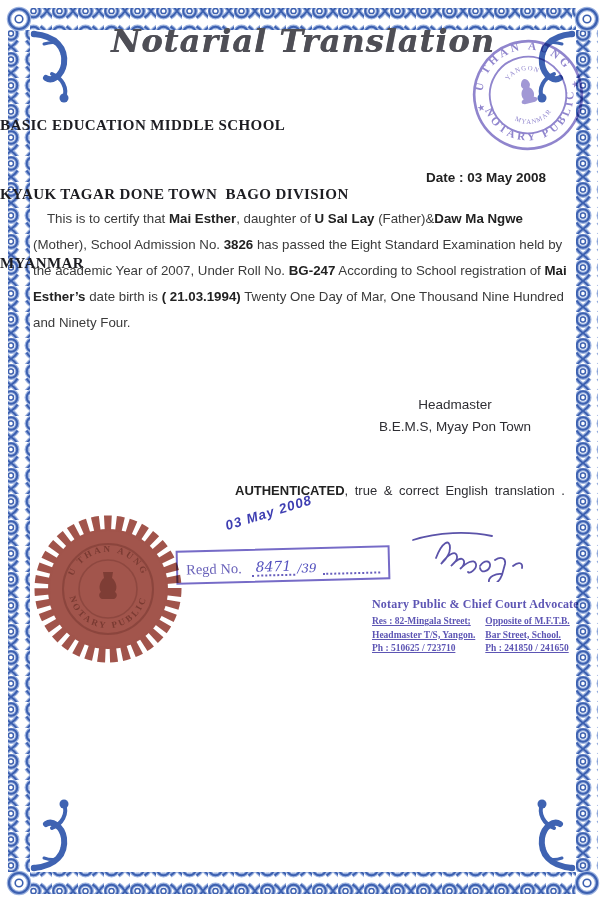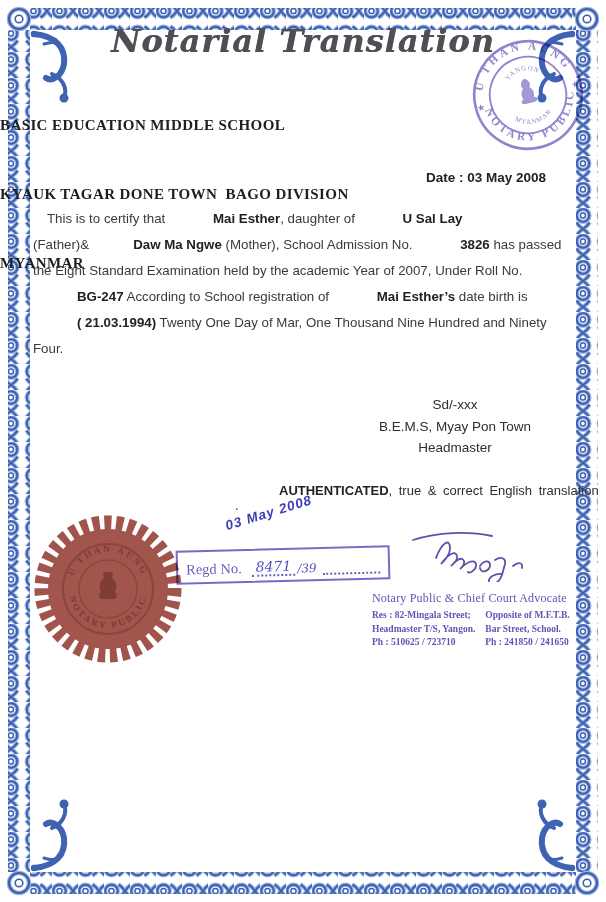--- a/index.html
+++ b/index.html
@@ -22,7 +22,7 @@
   .date-line{top:170px;right:60px;font-weight:700;font-size:13.5px;color:#222;}
   .body-par{top:206px;left:33px;width:542px;font-size:13.3px;line-height:26px;
     color:#3a3a3a;text-indent:14px;margin:0;}
-  .body-par .b,.auth .b{font-weight:700;color:#222;margin-left:44px;}
+  .body-par .b,.auth .b{font-weight:700;color:#222;}
   .sd-block{top:394px;left:330px;width:250px;text-align:center;
     font-size:13.5px;line-height:21.5px;color:#2e2e33;}
   .auth{top:483px;left:235px;font-size:13px;color:#2e2e33;word-spacing:3px;}

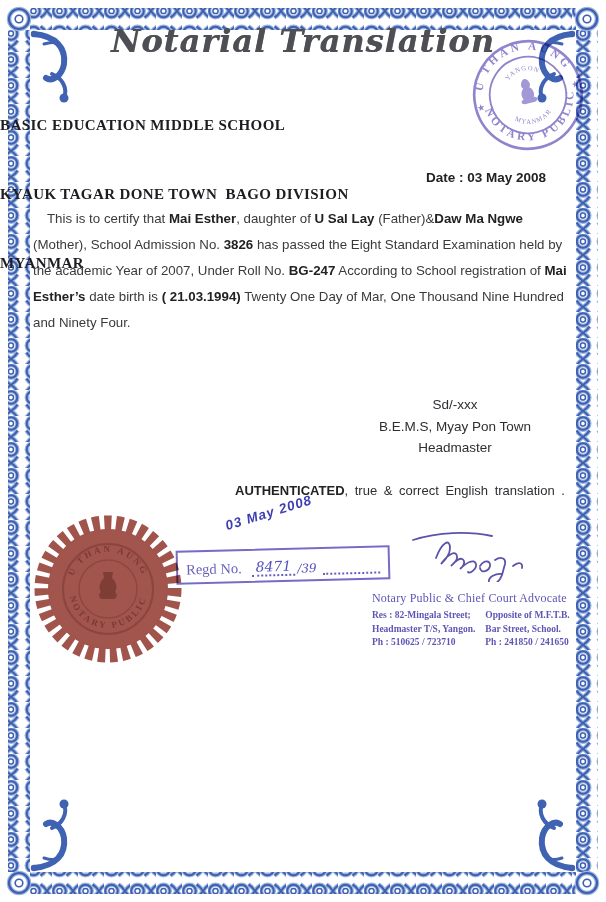--- a/index.html
+++ b/index.html
@@ -138,7 +138,6 @@
   <p class="abs body-par"><span>This is to certify that </span><span class="b">Mai Esther</span><span>, daughter of </span><span class="b">U Sal Lay</span><span> (Father)&amp;</span><span class="b">Daw Ma Ngwe</span><span> (Mother), School Admission No. </span><span class="b">3826</span><span> has passed the Eight Standard Examination held by the academic Year of 2007, Under Roll No. </span><span class="b">BG-247</span><span> According to School registration of </span><span class="b">Mai Esther’s</span><span> date birth is </span><span class="b">( 21.03.1994)</span><span> Twenty One Day of Mar, One Thousand Nine Hundred and Ninety Four.</span></p>
 
   <div class="abs sd-block">
-    <div>Sd/-xxx</div>
     <div>B.E.M.S, Myay Pon Town</div>
     <div>Headmaster</div>
   </div>

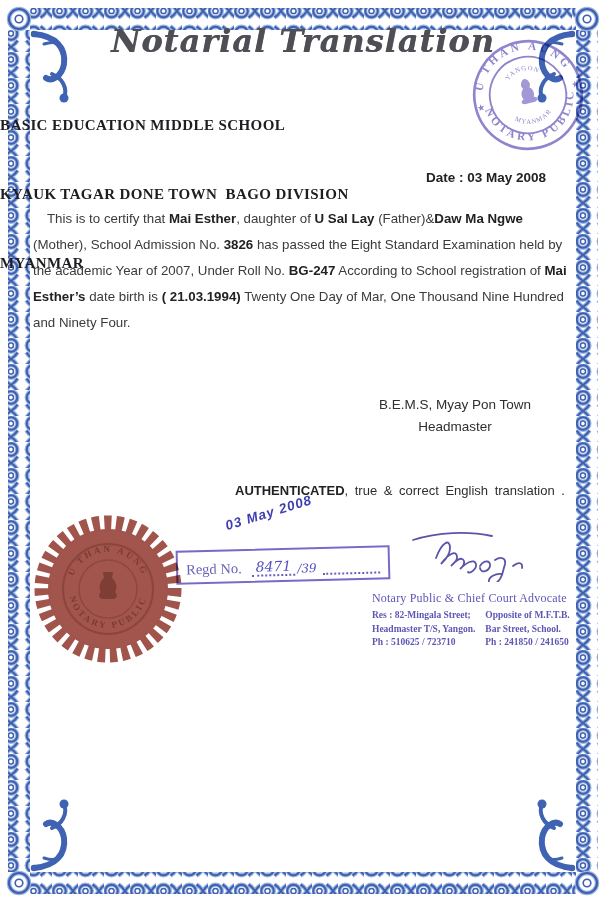--- a/index.html
+++ b/index.html
@@ -138,8 +138,8 @@
   <p class="abs body-par"><span>This is to certify that </span><span class="b">Mai Esther</span><span>, daughter of </span><span class="b">U Sal Lay</span><span> (Father)&amp;</span><span class="b">Daw Ma Ngwe</span><span> (Mother), School Admission No. </span><span class="b">3826</span><span> has passed the Eight Standard Examination held by the academic Year of 2007, Under Roll No. </span><span class="b">BG-247</span><span> According to School registration of </span><span class="b">Mai Esther’s</span><span> date birth is </span><span class="b">( 21.03.1994)</span><span> Twenty One Day of Mar, One Thousand Nine Hundred and Ninety Four.</span></p>
 
   <div class="abs sd-block">
+    <div>Headmaster</div>
     <div>B.E.M.S, Myay Pon Town</div>
-    <div>Headmaster</div>
   </div>
 
   <div class="abs auth"><span class="b">AUTHENTICATED</span><span>, true &amp; correct English translation .</span></div>

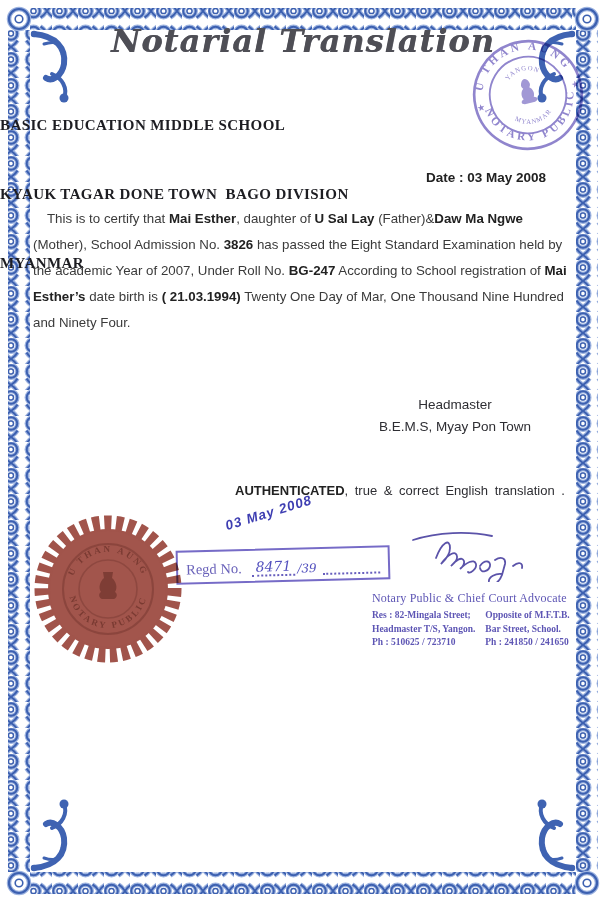--- a/index.html
+++ b/index.html
@@ -51,7 +51,7 @@
     font-family:"Liberation Serif",serif;filter:blur(.3px);mix-blend-mode:multiply;}
   .notary .nm{font-size:16px;font-weight:700;letter-spacing:2px;display:inline;}
   .notary .deg{font-size:10.5px;font-weight:700;letter-spacing:.5px;display:inline;margin-left:4px;}
-  .notary .ttl{font-size:12px;font-weight:400;letter-spacing:.2px;margin-top:9px;}
+  .notary .ttl{font-size:12px;font-weight:700;letter-spacing:.2px;margin-top:15px;}
   .notary .cols{display:flex;gap:10px;margin-top:3px;font-size:9.5px;line-height:13.5px;font-weight:700;}
   .border-svg{top:0;left:0;}
 </style>

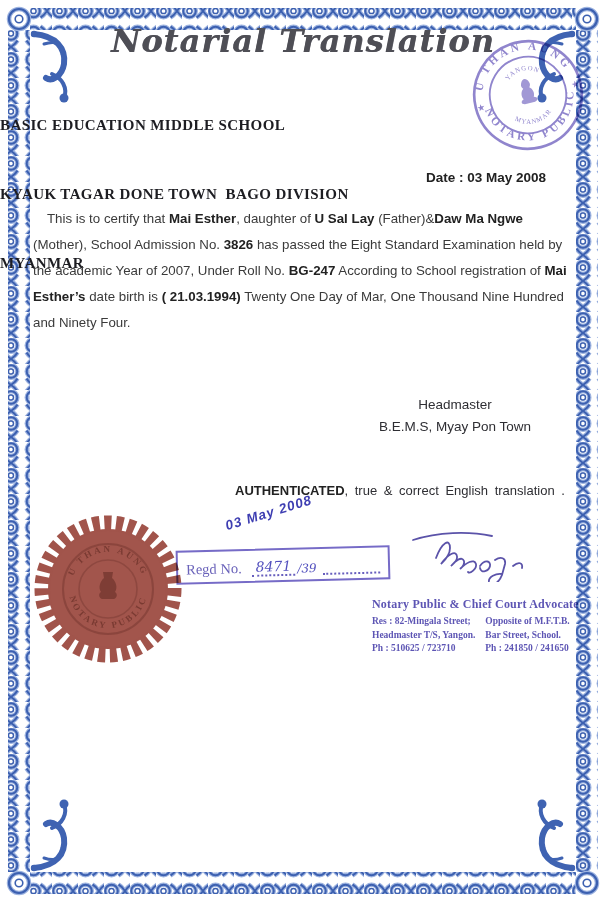--- a/index.html
+++ b/index.html
@@ -52,7 +52,7 @@
   .notary .nm{font-size:16px;font-weight:700;letter-spacing:2px;display:inline;}
   .notary .deg{font-size:10.5px;font-weight:700;letter-spacing:.5px;display:inline;margin-left:4px;}
   .notary .ttl{font-size:12px;font-weight:700;letter-spacing:.2px;margin-top:15px;}
-  .notary .cols{display:flex;gap:10px;margin-top:3px;font-size:9.5px;line-height:13.5px;font-weight:700;}
+  .notary .cols{display:flex;gap:10px;margin-top:3px;font-size:9.5px;line-height:13.5px;font-weight:700;text-decoration:underline;}
   .border-svg{top:0;left:0;}
 </style>
 </head>

